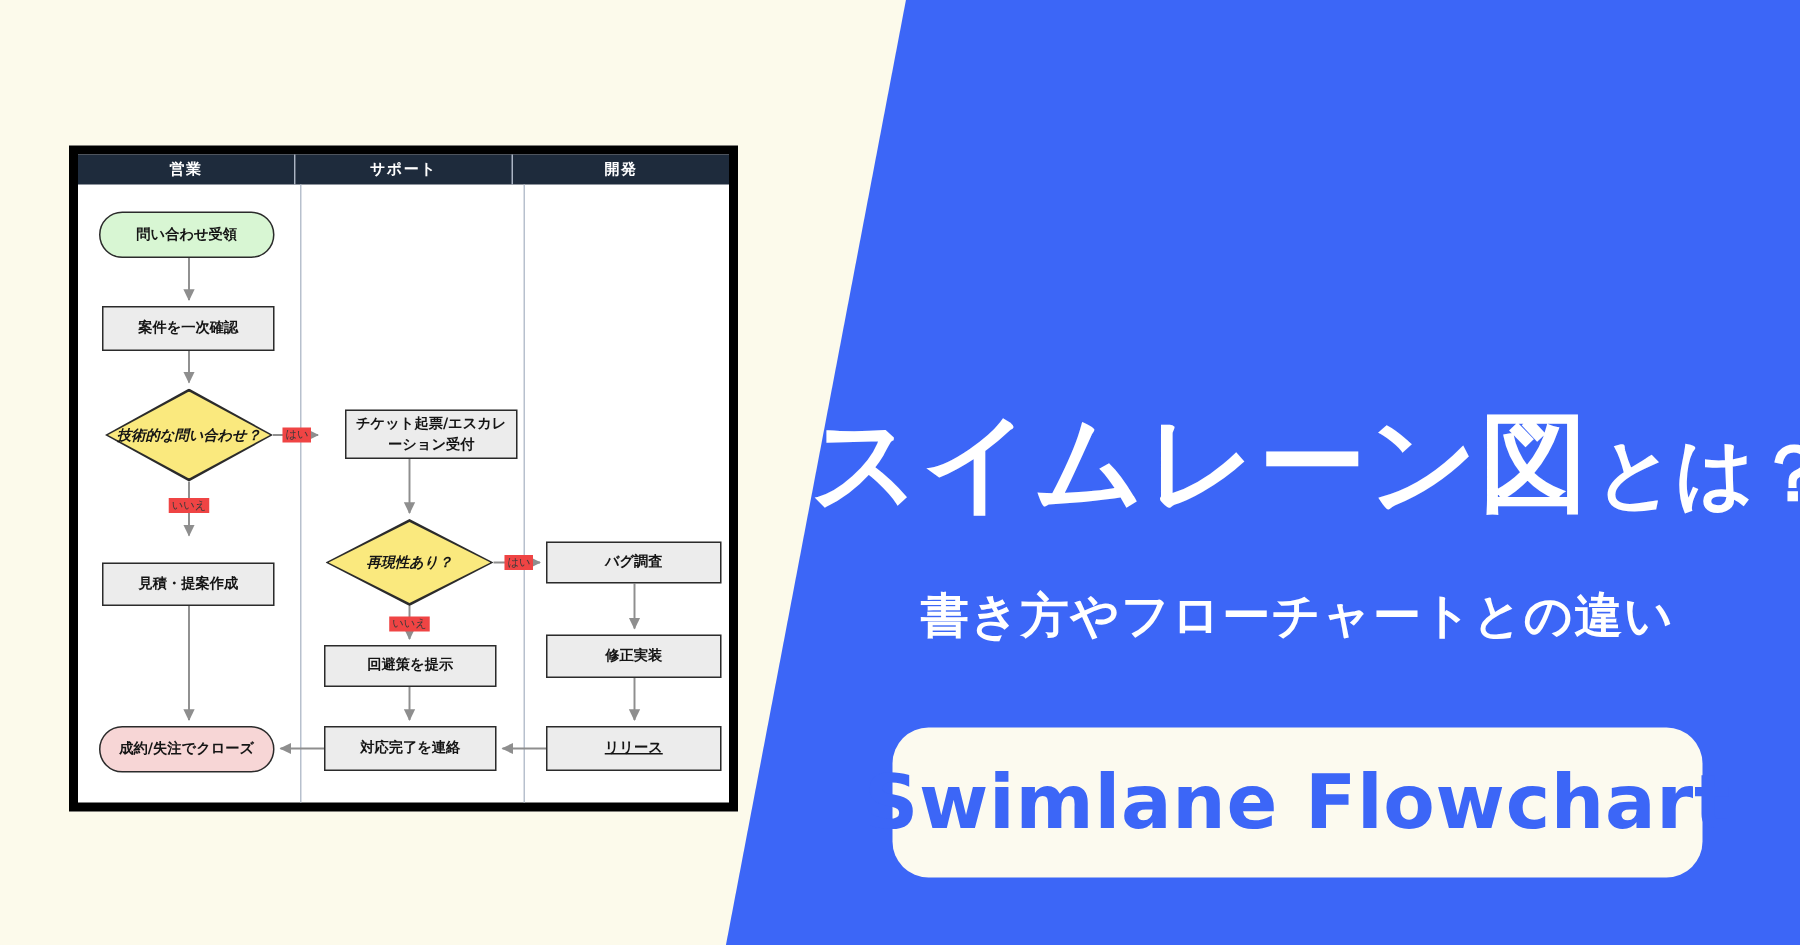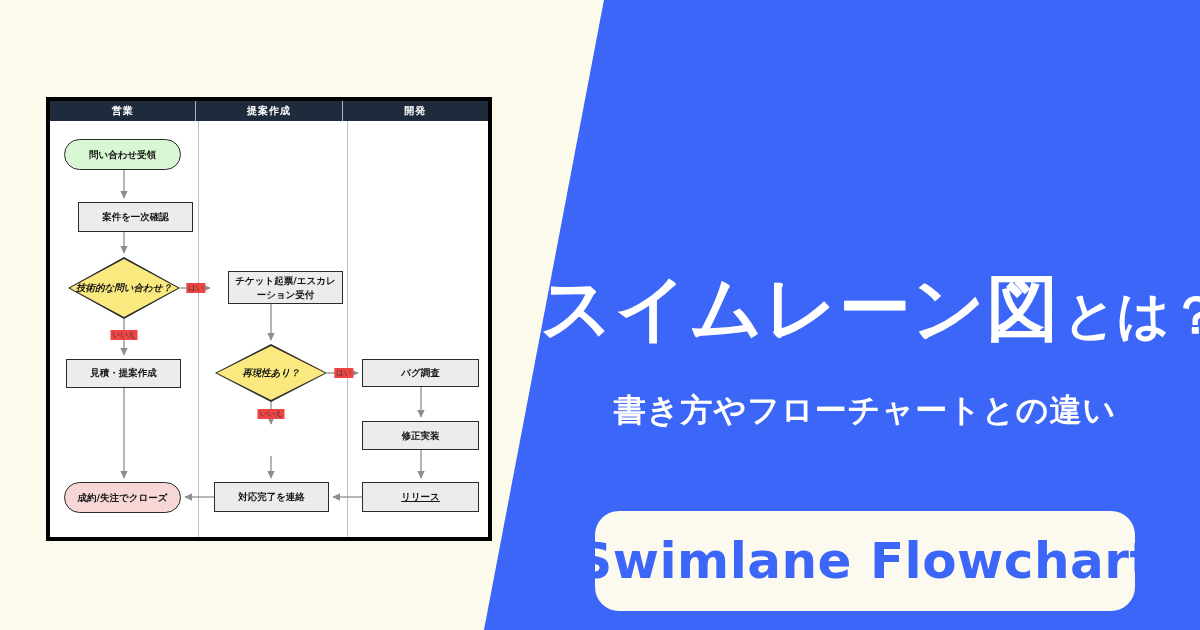--- a/index.html
+++ b/index.html
@@ -17,7 +17,7 @@
   
   .card{
     position:absolute;left:46px;top:97px;width:446px;height:444px;
-    background:#ffffff;border:4px solid #000000;box-sizing:border-box;
+    background:#ffffff;border:6px solid #000000;box-sizing:border-box;
   }
   .lane-headers{position:absolute;top:0;left:0;right:0;height:20px;display:flex;}
   .lane-header{

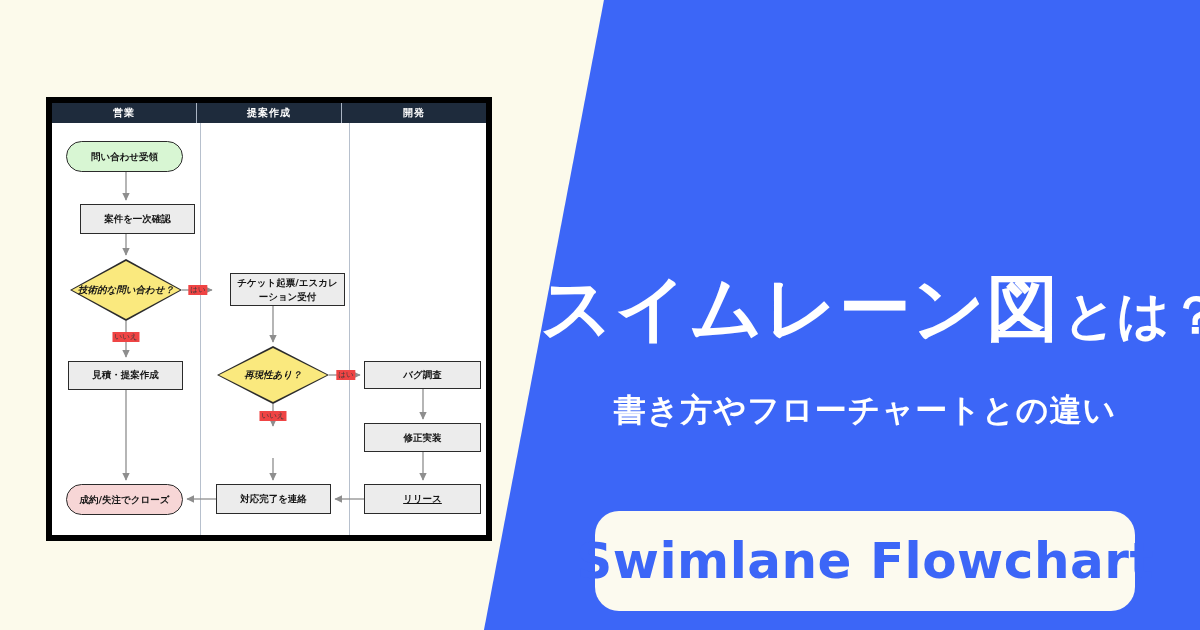--- a/index.html
+++ b/index.html
@@ -112,7 +112,7 @@
 
     <div class="lane-headers">
       <div class="lane-header">営業</div>
-      <div class="lane-header">提案作成</div>
+      <div class="lane-header">サポート</div>
       <div class="lane-header">開発</div>
     </div>
     <div class="lane-sep sep1"></div>

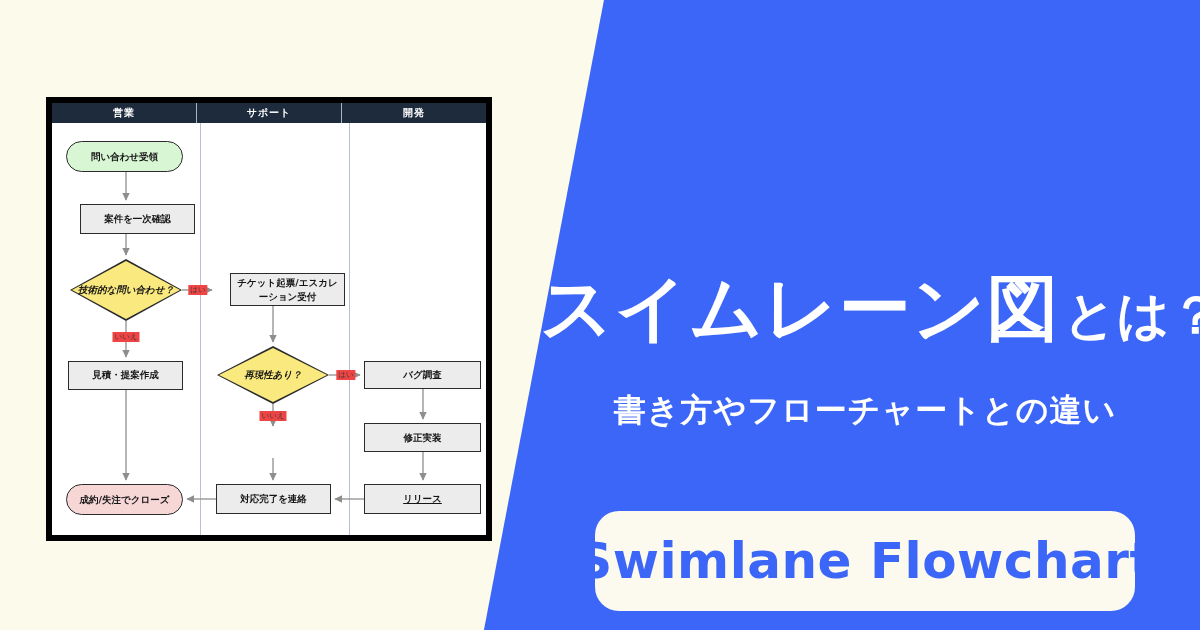--- a/index.html
+++ b/index.html
@@ -44,7 +44,7 @@
   .pill-pink{background:var(--c-pink,#F7D6D6);}
 
   .n-start{left:14px;top:38px;width:117px;height:31px;}
-  .n-triage{left:28px;top:101px;width:115px;height:30px;}
+  .n-triage{left:16px;top:101px;width:115px;height:30px;}
   .n-ticket{left:178px;top:170px;width:115px;height:33px;}
   .n-estimate{left:16px;top:258px;width:115px;height:29px;font-family:Liberation Serif, serif;}
   .n-close{left:14px;top:381px;width:117px;height:31px;}

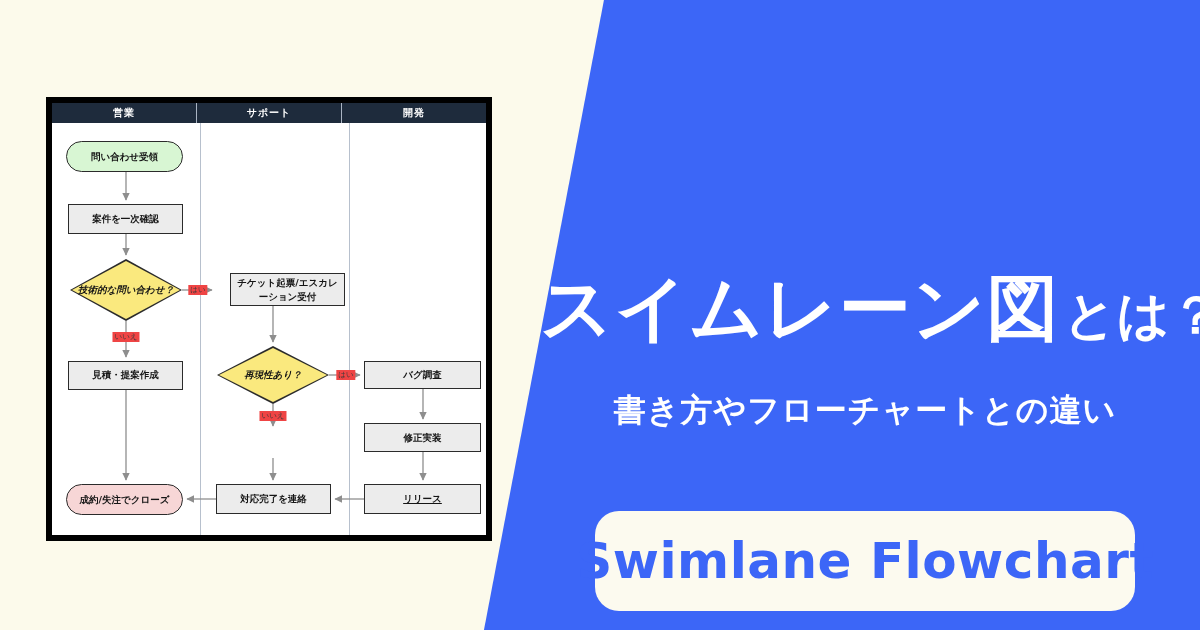--- a/index.html
+++ b/index.html
@@ -46,7 +46,7 @@
   .n-start{left:14px;top:38px;width:117px;height:31px;}
   .n-triage{left:16px;top:101px;width:115px;height:30px;}
   .n-ticket{left:178px;top:170px;width:115px;height:33px;}
-  .n-estimate{left:16px;top:258px;width:115px;height:29px;font-family:Liberation Serif, serif;}
+  .n-estimate{left:16px;top:272px;width:115px;height:29px;}
   .n-close{left:14px;top:381px;width:117px;height:31px;}
   .n-workaround{left:164px;top:327px;width:115px;height:28px;}
   .n-notify{left:164px;top:381px;width:115px;height:30px;}

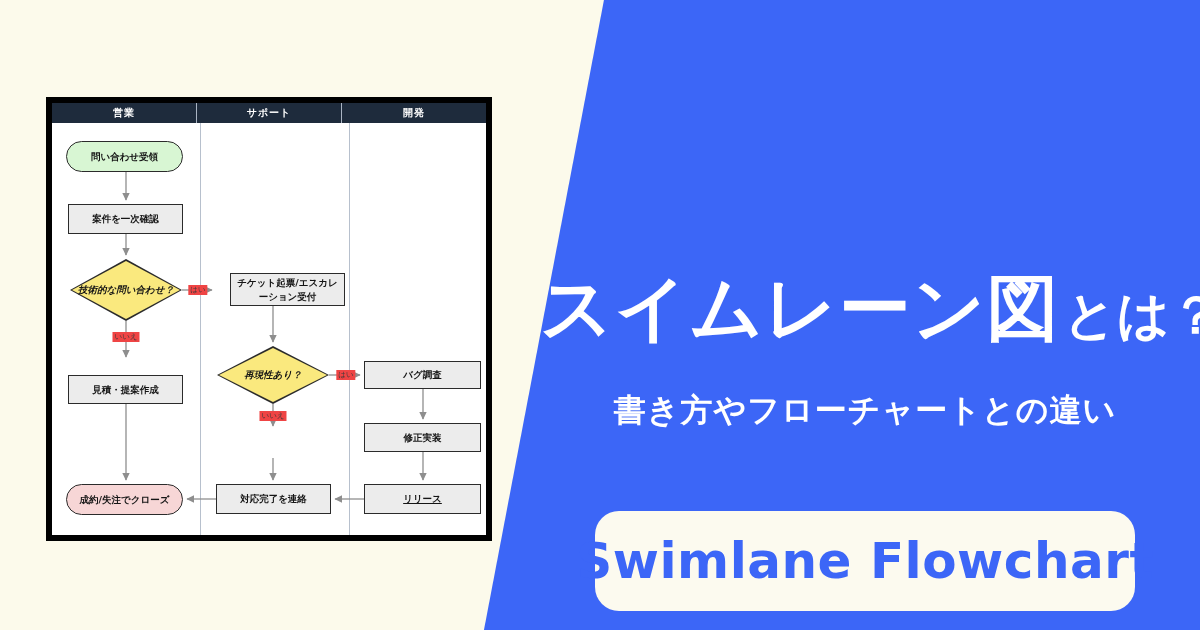--- a/index.html
+++ b/index.html
@@ -160,6 +160,7 @@
       <div class="d-label">再現性あり？</div>
     </div>
 
+    <div class="node rect n-workaround">回避策を提示</div>
     <div class="node rect n-notify">対応完了を連絡</div>
     <div class="node rect n-bug">バグ調査</div>
     <div class="node rect n-fix">修正実装</div>

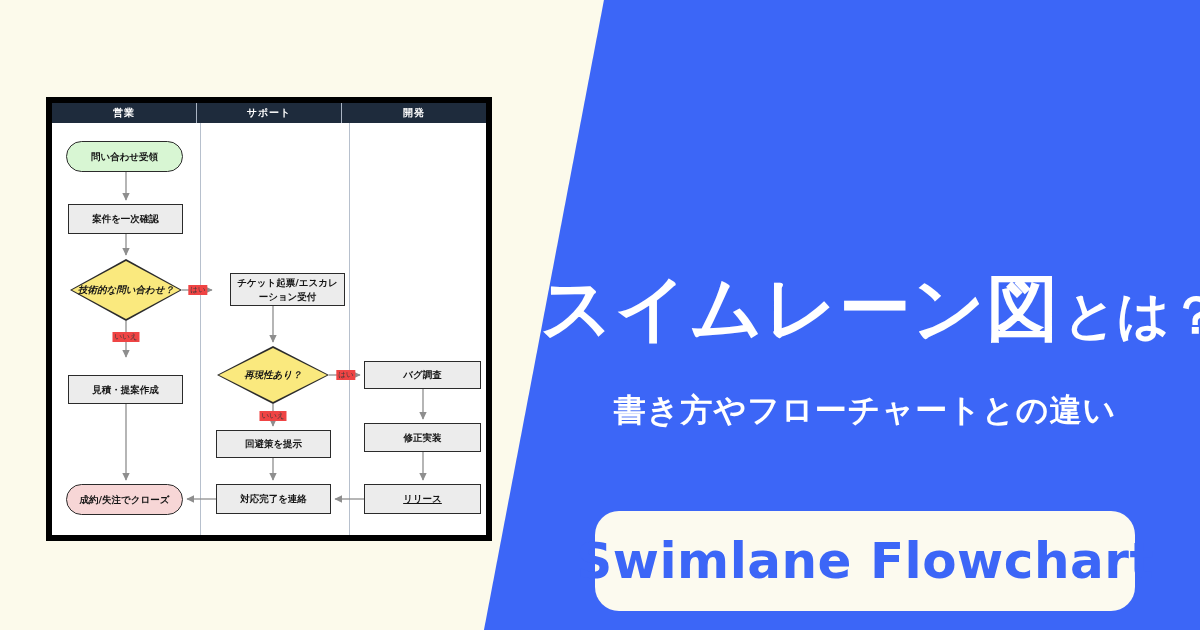--- a/index.html
+++ b/index.html
@@ -92,7 +92,7 @@
     color:#fff;font-size:32px;font-weight:800;letter-spacing:1px;white-space:nowrap;margin-top:13px;
   }
   .badge{
-    position:absolute;top:511px;left:55px;width:540px;height:100px;
+    position:absolute;top:485px;left:55px;width:540px;height:100px;
     background:var(--c-badge_bg,#FCFAEF);border-radius:24px;
     display:flex;align-items:center;justify-content:center;
   }

